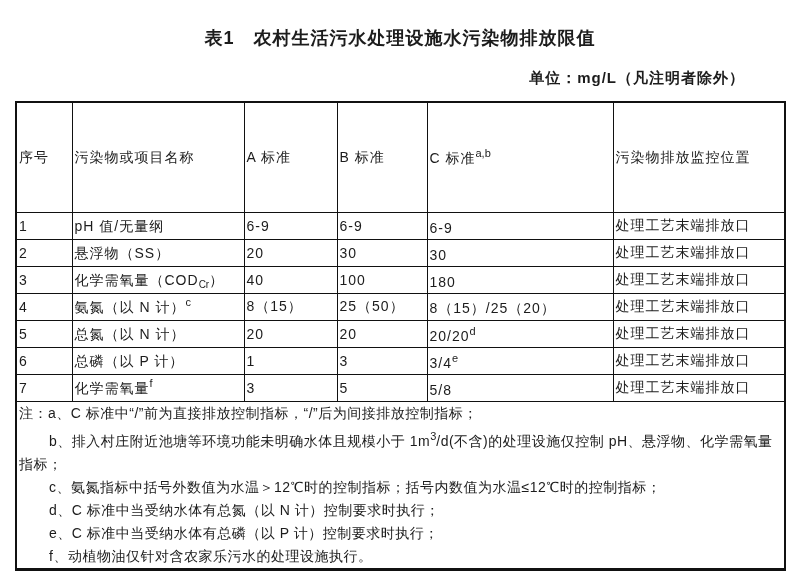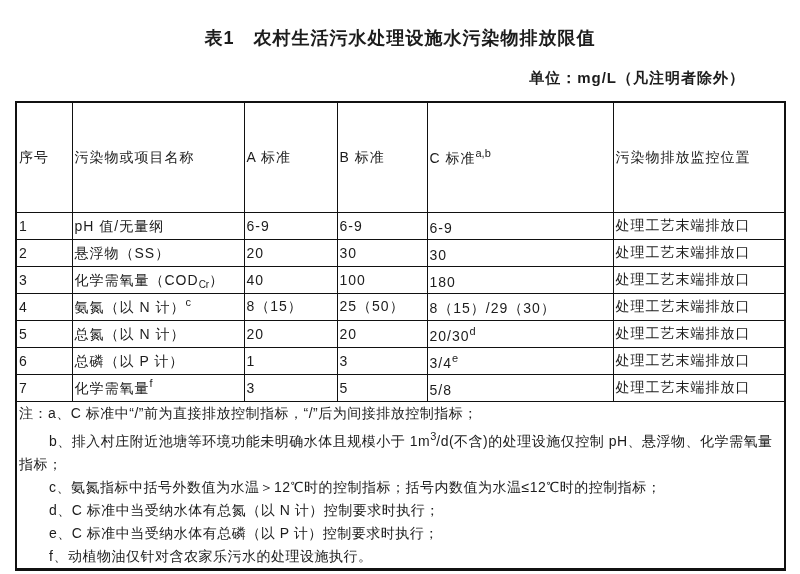--- a/index.html
+++ b/index.html
@@ -141,7 +141,7 @@
         <td><span>氨氮（以 N 计）</span><sub></sub><span></span><sup>c</sup></td>
         <td>8（15）</td>
         <td>25（50）</td>
-        <td><span>8（15）/29（30）</span><sup></sup></td>
+        <td><span>8（15）/25（20）</span><sup></sup></td>
         <td>处理工艺末端排放口</td>
       </tr>
       <tr>

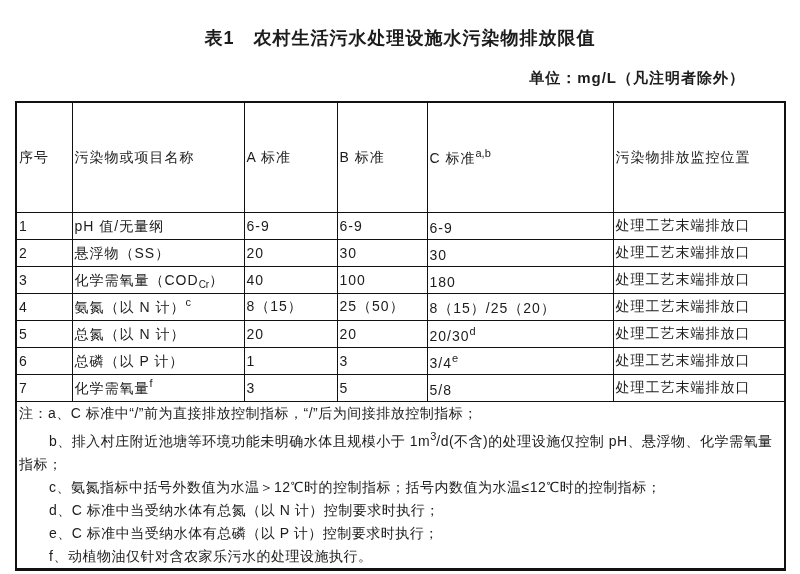--- a/index.html
+++ b/index.html
@@ -149,7 +149,7 @@
         <td><span>总氮（以 N 计）</span><sub></sub><span></span><sup></sup></td>
         <td>20</td>
         <td>20</td>
-        <td><span>20/30</span><sup>d</sup></td>
+        <td><span>20/20</span><sup>d</sup></td>
         <td>处理工艺末端排放口</td>
       </tr>
       <tr>

